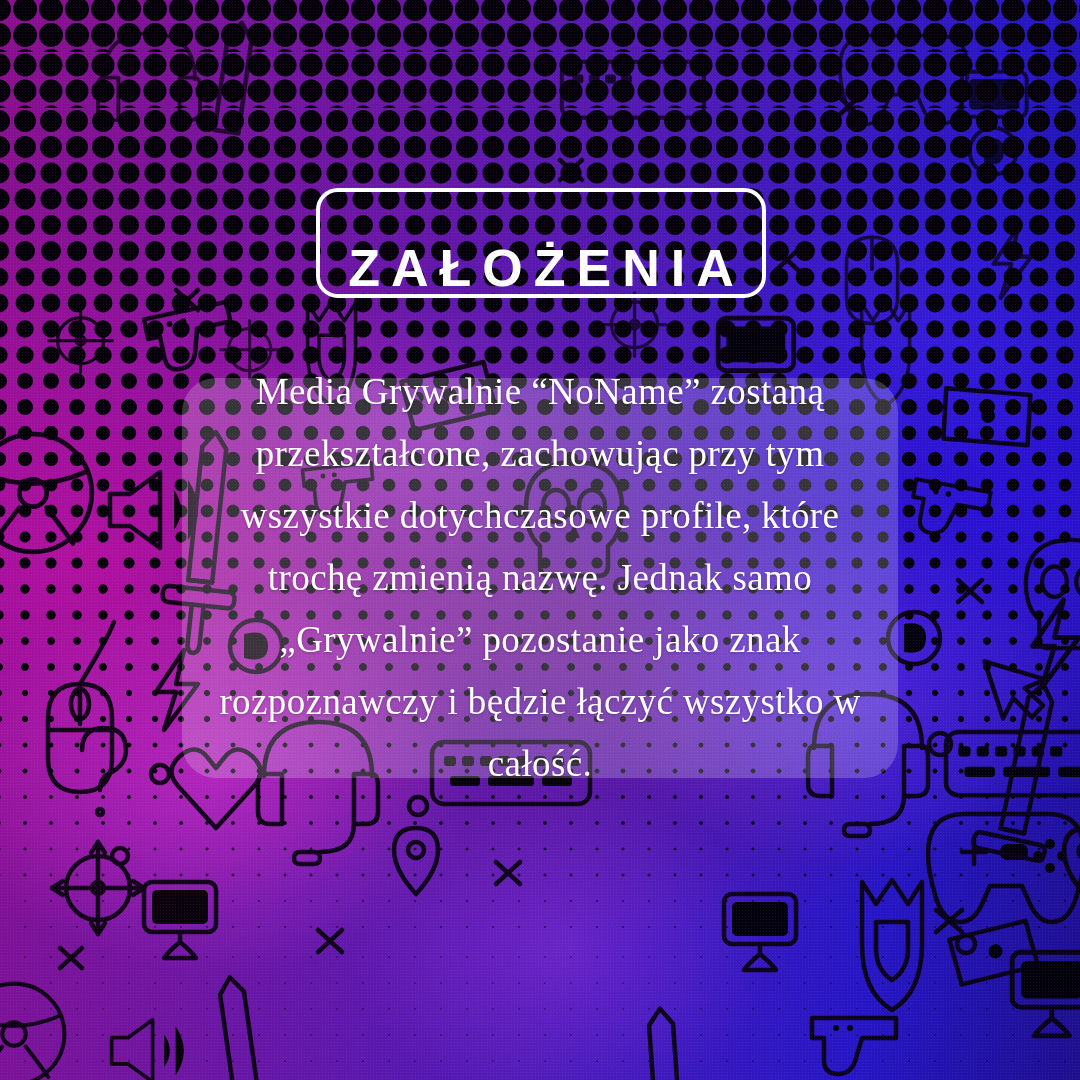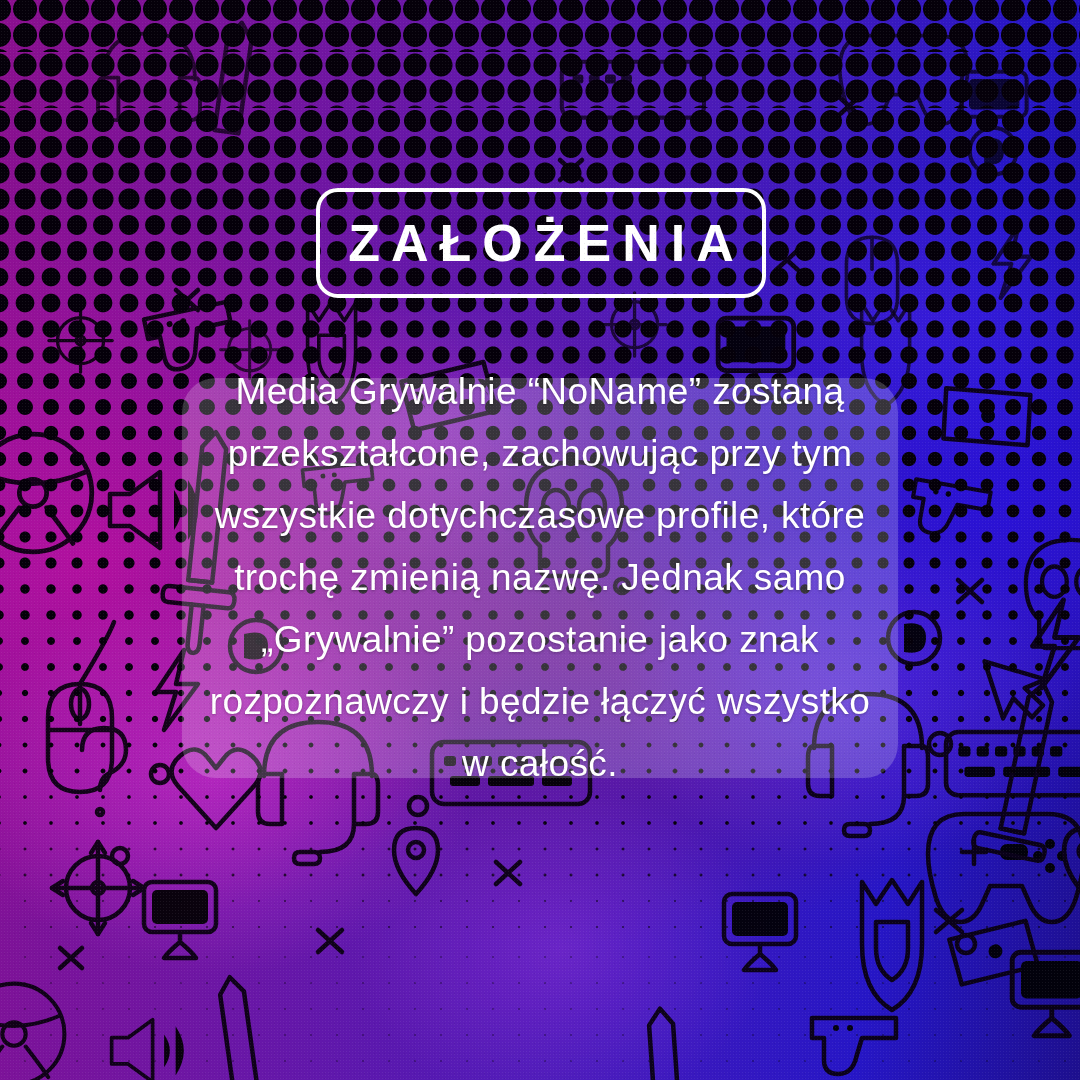--- a/index.html
+++ b/index.html
@@ -62,7 +62,7 @@
     left:316px; top:188px; width:450px; height:110px;
     border:4px solid #ffffff;
     border-radius:22px;
-    display:flex; align-items:center; justify-content:center;
+    display:flex; align-items:flex-end; justify-content:center;
     z-index:6;
   }
   .title-text {

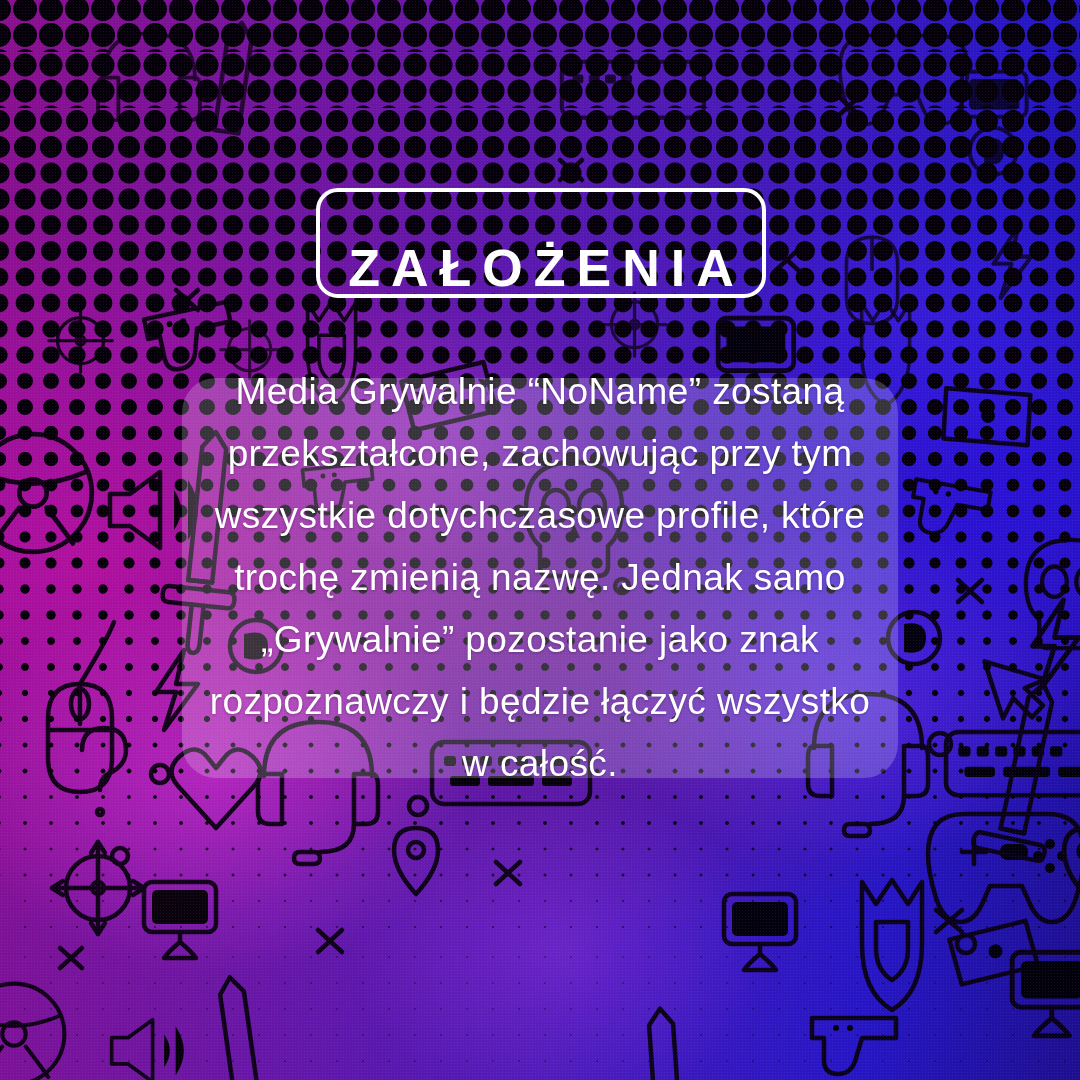--- a/index.html
+++ b/index.html
@@ -97,7 +97,7 @@
     font-size:37px;
     line-height:62px;
     letter-spacing:.4px;
-    font-family:Liberation Sans, sans-serif;
+    font-family:Liberation Serif, serif;
     text-shadow:0 1px 3px rgba(0,0,0,.28);
   }
 

